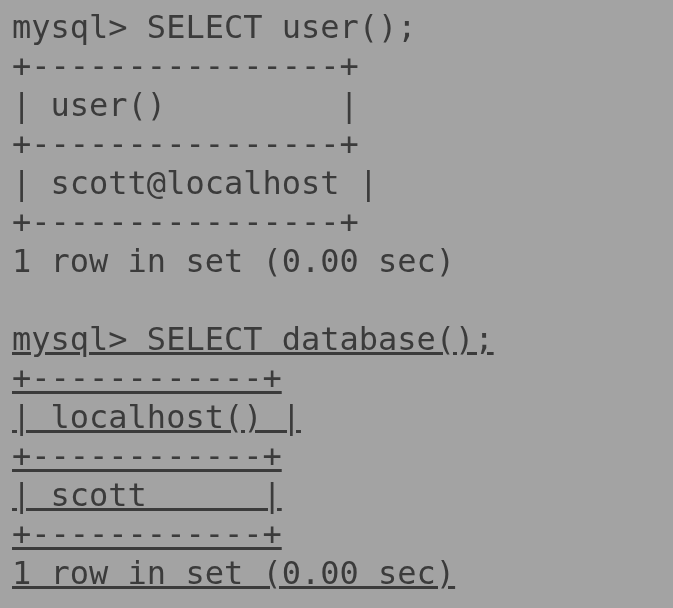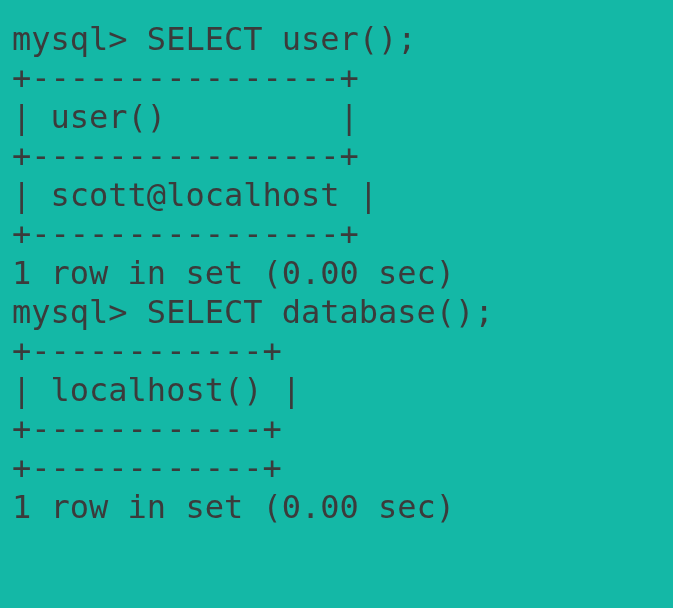--- a/index.html
+++ b/index.html
@@ -16,8 +16,8 @@
     box-sizing: border-box;
     width: 673px;
     height: 608px;
-    padding: 20px 0 0 12px;
-    background: #14b8a6;
+    padding: 8px 0 0 12px;
+    background: #a3a3a3;
     font-family: "DejaVu Sans Mono", "Liberation Mono", monospace;
     font-size: 32px;
     line-height: 39px;

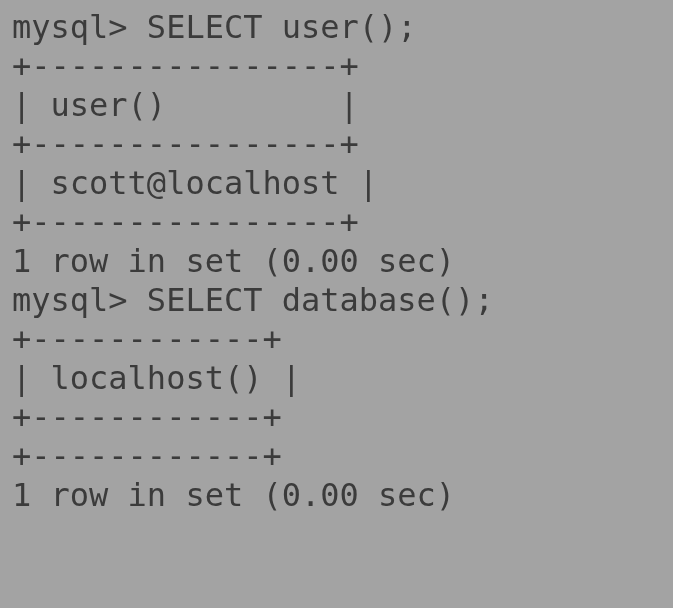--- a/index.html
+++ b/index.html
@@ -28,6 +28,8 @@
     height: 39px;
   }
   .block + .block {
+    margin-top: 39px; 
+    text-decoration: underline;
   }
 </style>
 </head>

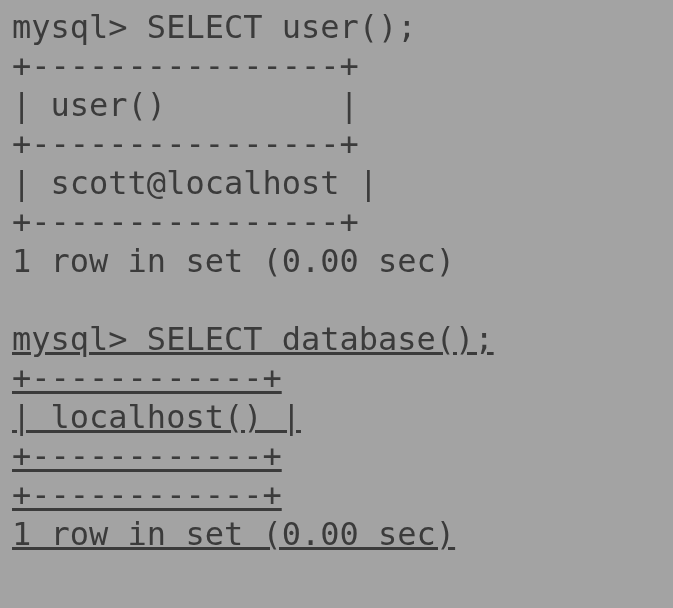--- a/index.html
+++ b/index.html
@@ -52,6 +52,7 @@
     <div class="line">+------------+</div>
     <div class="line">| localhost() |</div>
     <div class="line">+------------+</div>
+    <div class="line">| scott      |</div>
     <div class="line">+------------+</div>
     <div class="line">1 row in set (0.00 sec)</div>
   </div>

